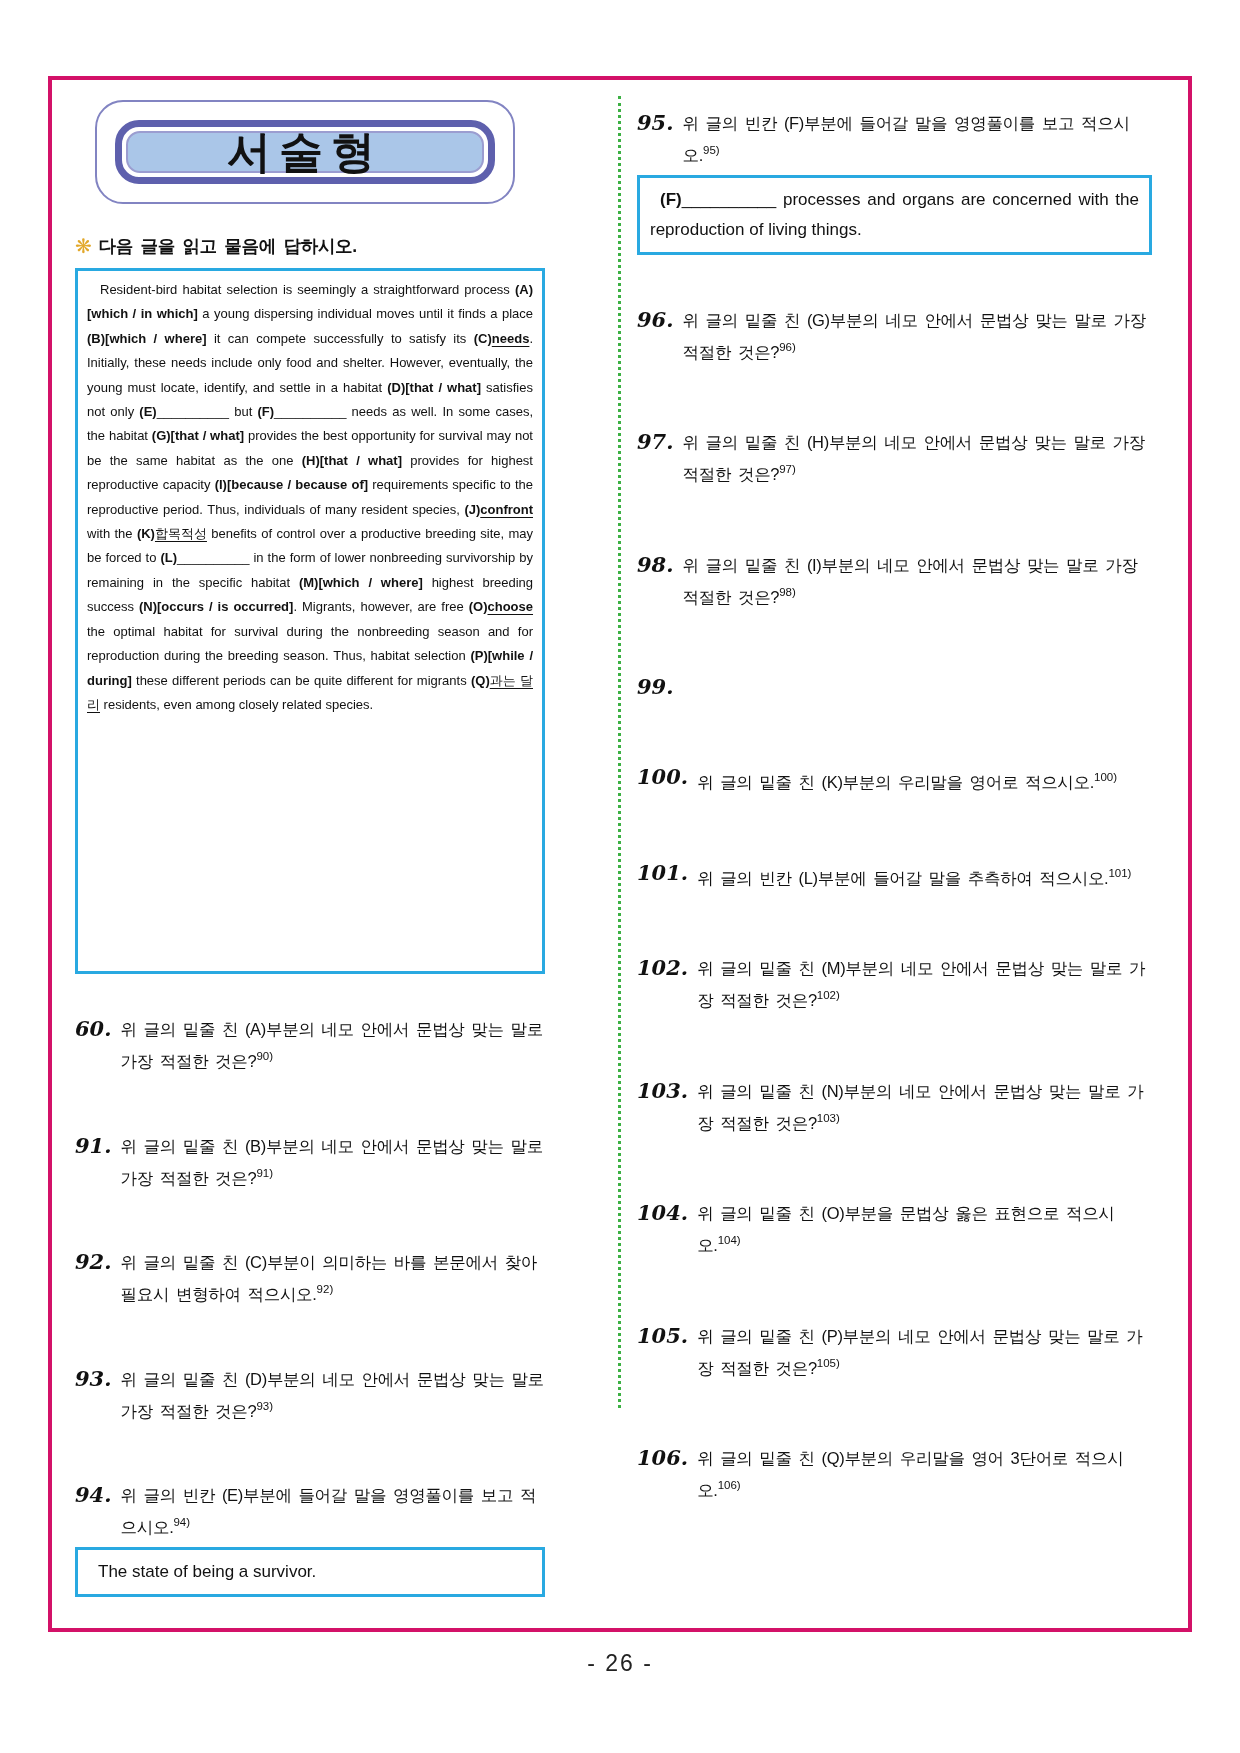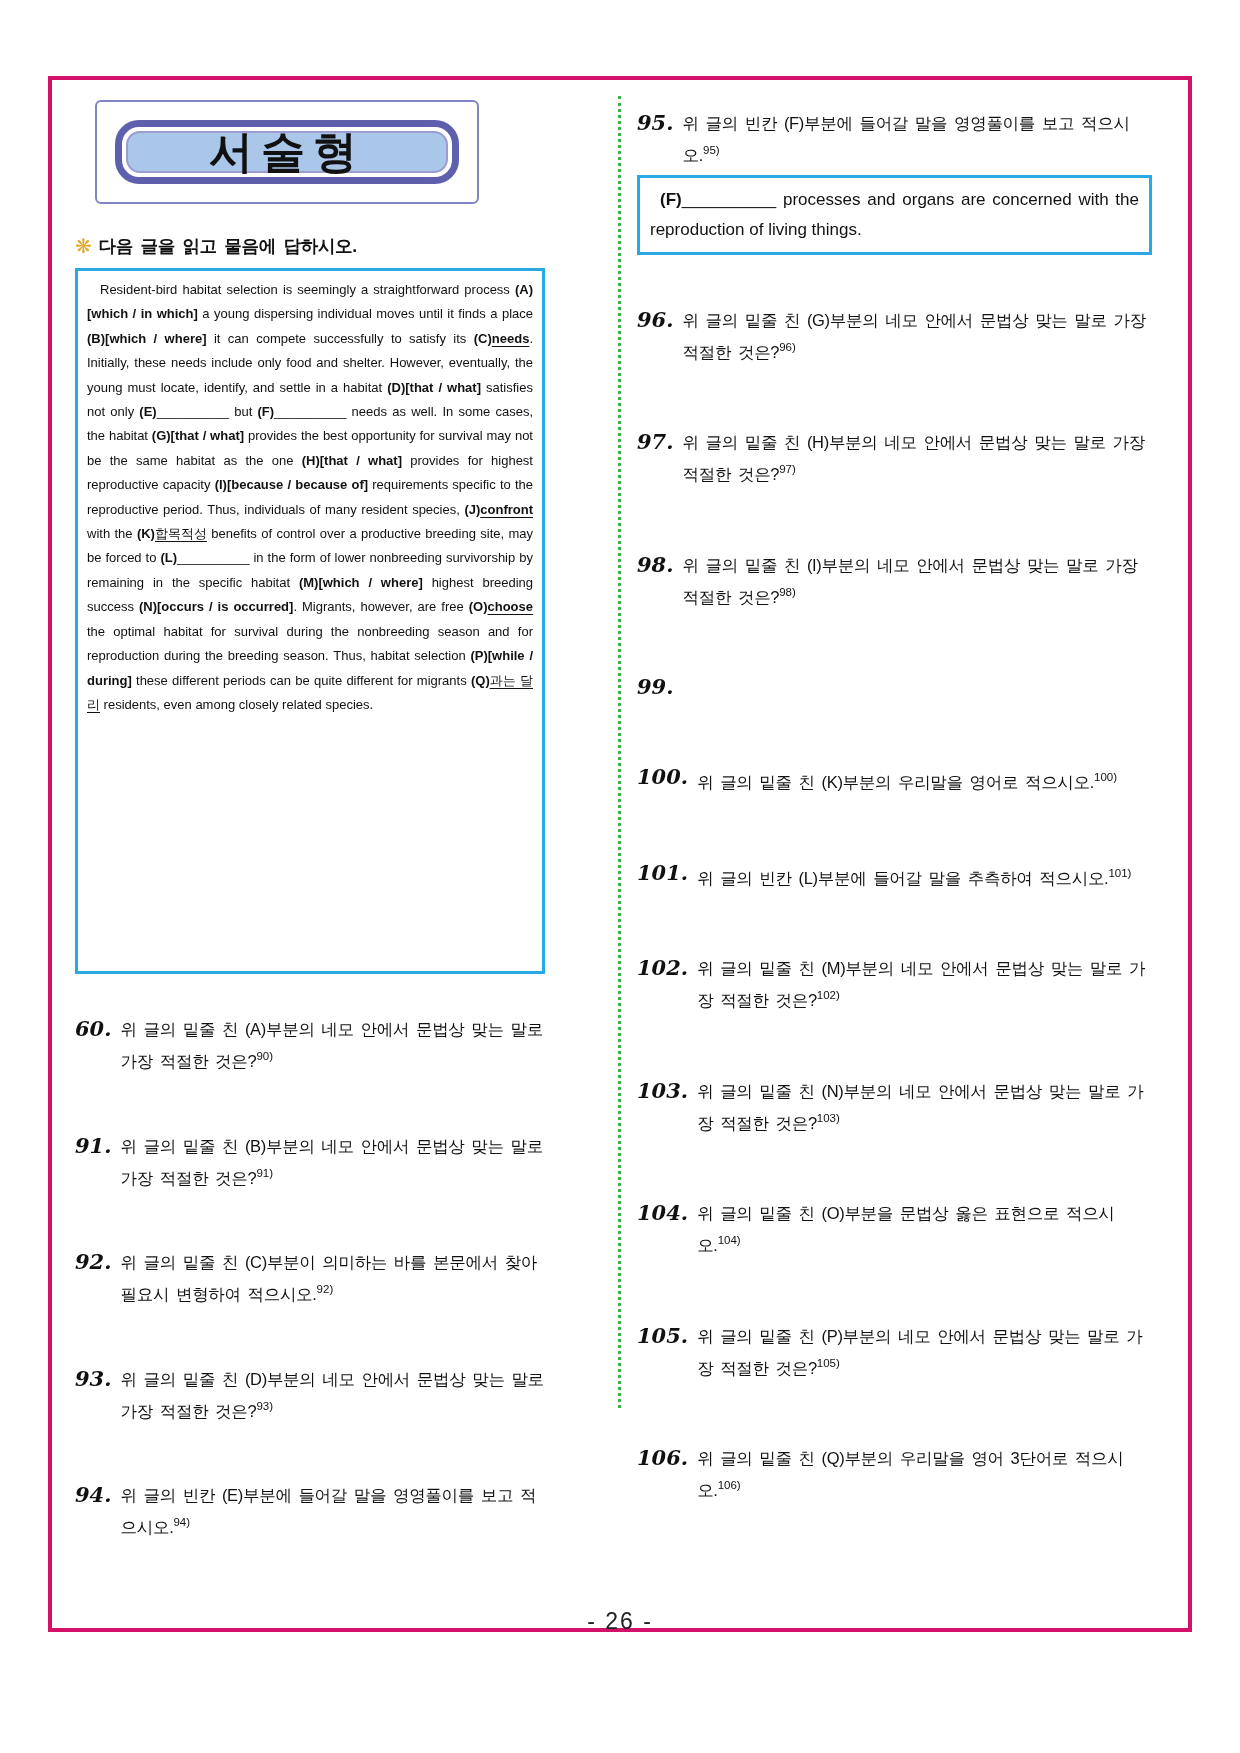--- a/index.html
+++ b/index.html
@@ -17,7 +17,7 @@
   .col-right{flex:1;margin-left:16px;margin-right:36px;padding-top:30px;}
 
   
-  .badge-outer{width:384px;height:104px;margin-left:20px;border:2px solid #8284c2;border-radius:6px;padding:18px;box-sizing:border-box;}
+  .badge-outer{width:420px;height:104px;margin-left:20px;border:2px solid #8284c2;border-radius:28px;padding:18px;box-sizing:border-box;}
   .badge-mid{height:100%;border:7px solid #5e60ad;border-radius:24px;background:#fff;padding:4px;box-sizing:border-box;}
   .badge-inner{height:100%;background:#aac6e8;border:2px solid #9b9dd0;border-radius:14px;display:flex;align-items:center;justify-content:center;
     font-size:44px;font-weight:bold;letter-spacing:8px;box-sizing:border-box;}

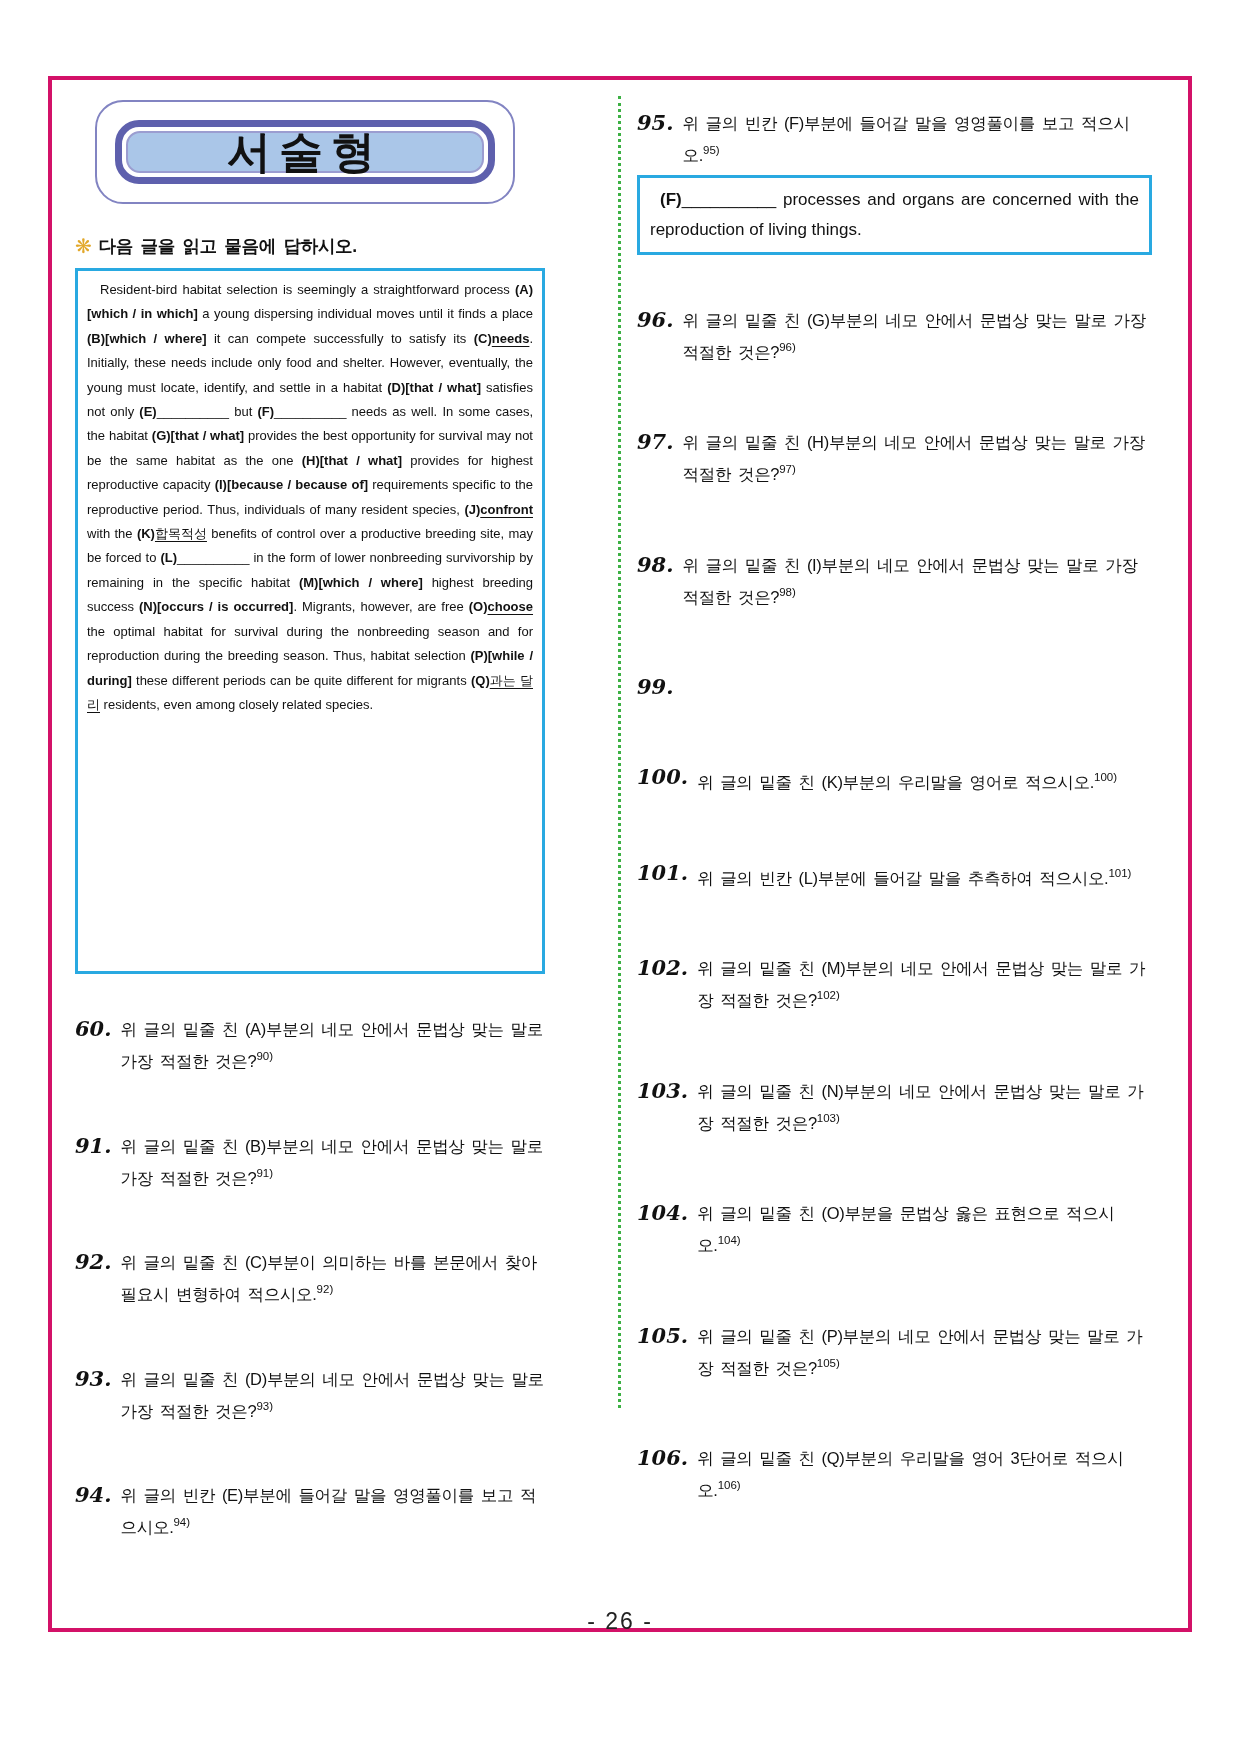--- a/index.html
+++ b/index.html
@@ -87,6 +87,7 @@
             <span class="qnum">94.</span>
             <div class="qbody"><span>위 글의 빈칸 (E)부분에 들어갈 말을 영영풀이를 보고 적으시오.</span><sup class="qref">94)</sup></div>
           </div>
+          <div class="ansbox"><span>The state of being a survivor.</span></div>
         </div>
     </div>
 

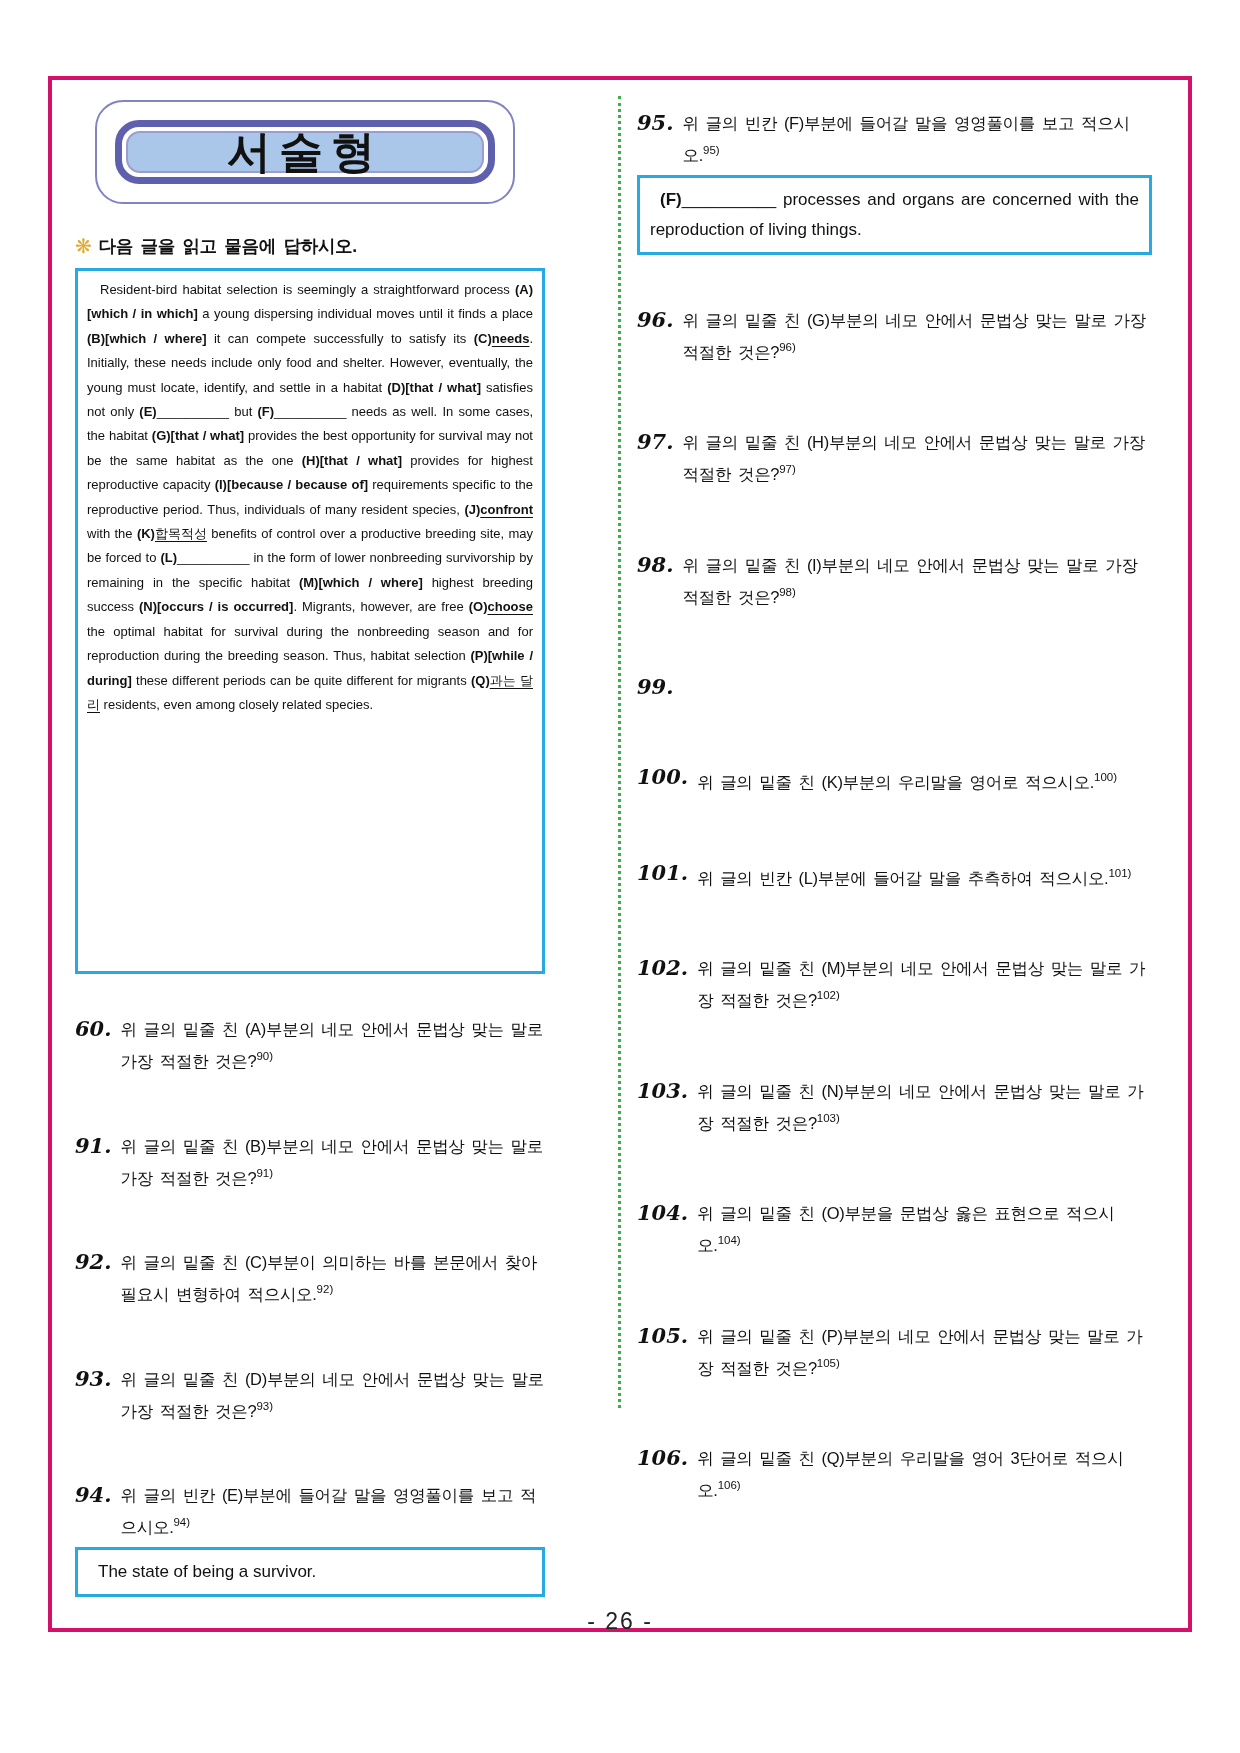--- a/index.html
+++ b/index.html
@@ -42,7 +42,7 @@
   .qref{font-size:11.5px;letter-spacing:0;}
   .ansbox{border:3px solid #29a9e1;padding:7px 10px;font-size:17px;line-height:30px;text-align:justify;text-indent:10px;margin-top:6px;margin-bottom:52px;}
 
-  .page-num{position:absolute;left:0;right:0;top:1608px;text-align:center;font-size:23px;letter-spacing:2px;color:#222;}
+  .page-num{position:absolute;left:0;right:0;top:1650px;text-align:center;font-size:23px;letter-spacing:2px;color:#222;}
 </style>
 </head>
 <body>

